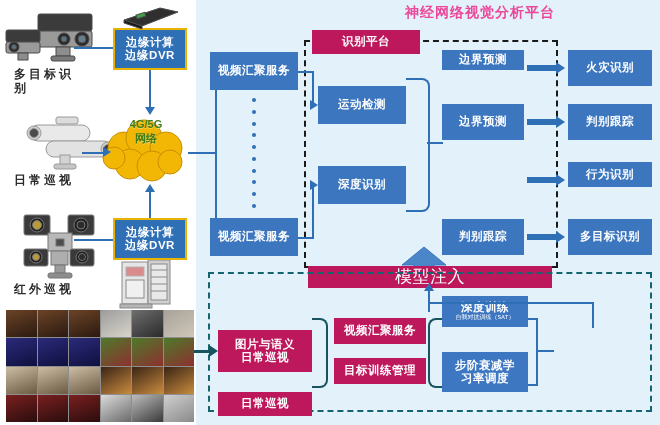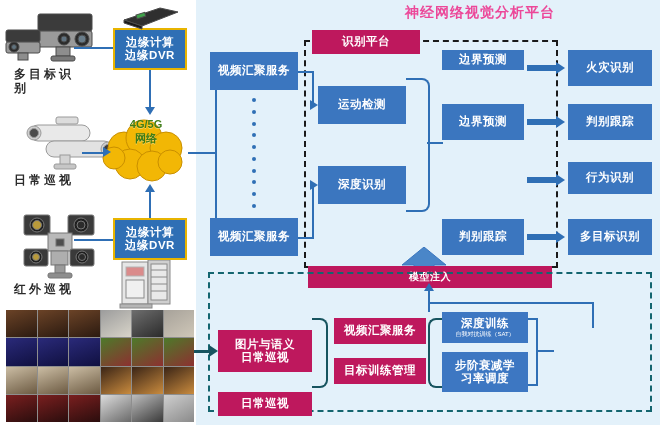--- a/index.html
+++ b/index.html
@@ -321,7 +321,7 @@
   <div class="box blue b12" style="left:568px;top:104px;width:84px;height:36px;">
     <span>判别跟踪</span>
   </div>
-  <div class="box blue b12" style="left:568px;top:162px;width:84px;height:32px;justify-content:center;">
+  <div class="box blue b12" style="left:568px;top:162px;width:84px;height:25px;justify-content:center;">
     <span>行为识别</span>
   </div>
   <div class="box blue b12" style="left:568px;top:219px;width:84px;height:36px;">

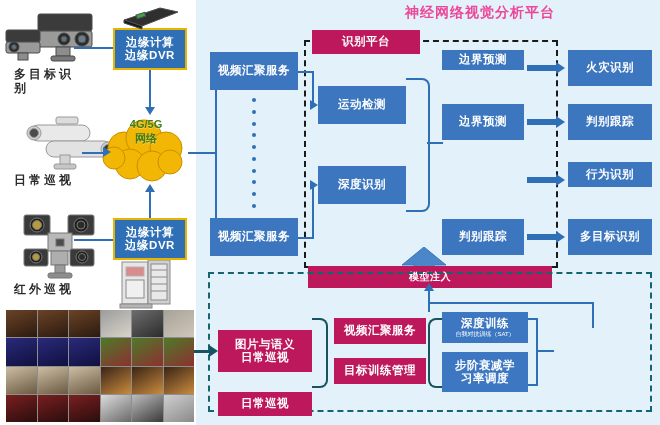--- a/index.html
+++ b/index.html
@@ -89,7 +89,7 @@
   .imggrid span{display:block;}
 
   .sub{font-size:6px;font-weight:normal;letter-spacing:0;margin-top:1px;}
-  .b13{font-size:10px;font-weight:bold;}
+  .b13{font-size:17px;font-weight:normal;}
   .b12{font-size:11.5px;font-weight:bold;}
 </style>
 </head>

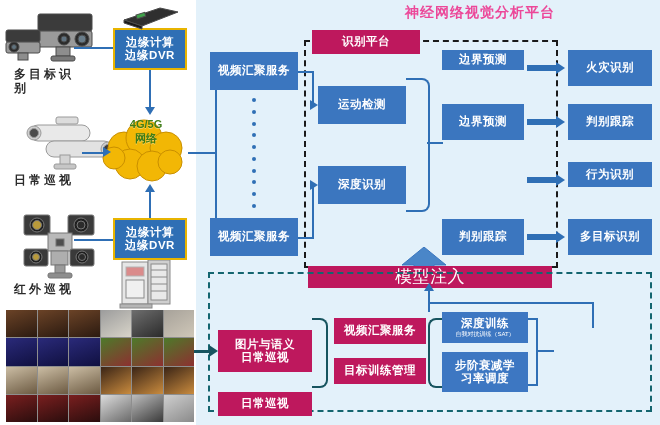--- a/index.html
+++ b/index.html
@@ -380,7 +380,7 @@
 
   <div class="brace2" style="left:428px;top:318px;width:12px;height:66px;"></div>
 
-  <div class="box blue2 b12" style="left:442px;top:312px;width:86px;height:31px;">
+  <div class="box blue2 b12" style="left:442px;top:296px;width:86px;height:31px;font-family:Liberation Mono, monospace;">
     <span>深度训练</span>
     <span class="sub">自我对抗训练（SAT）</span>
   </div>

